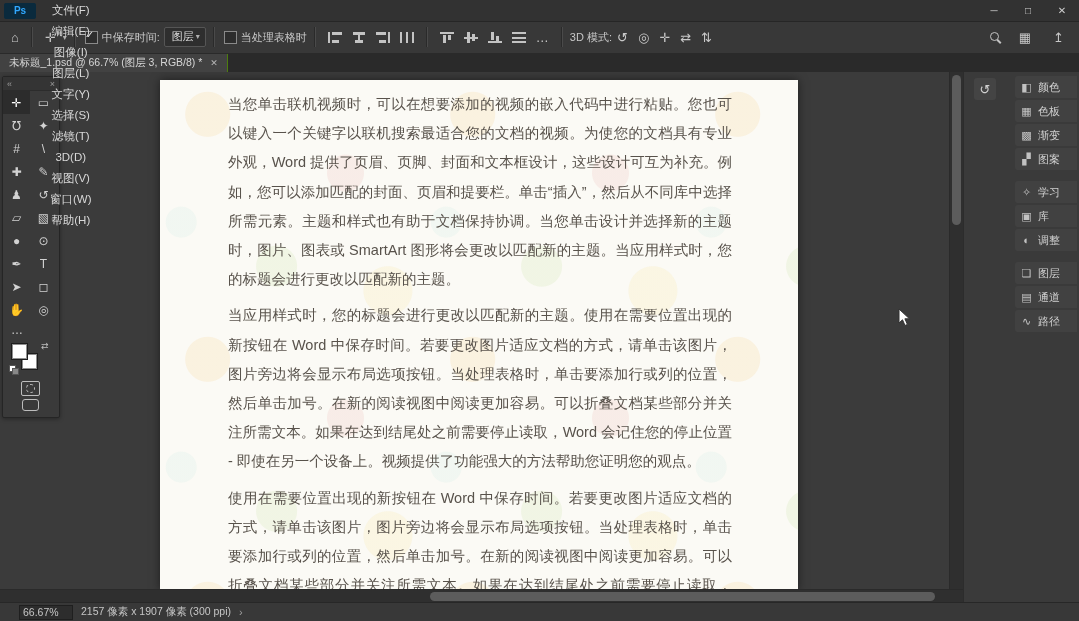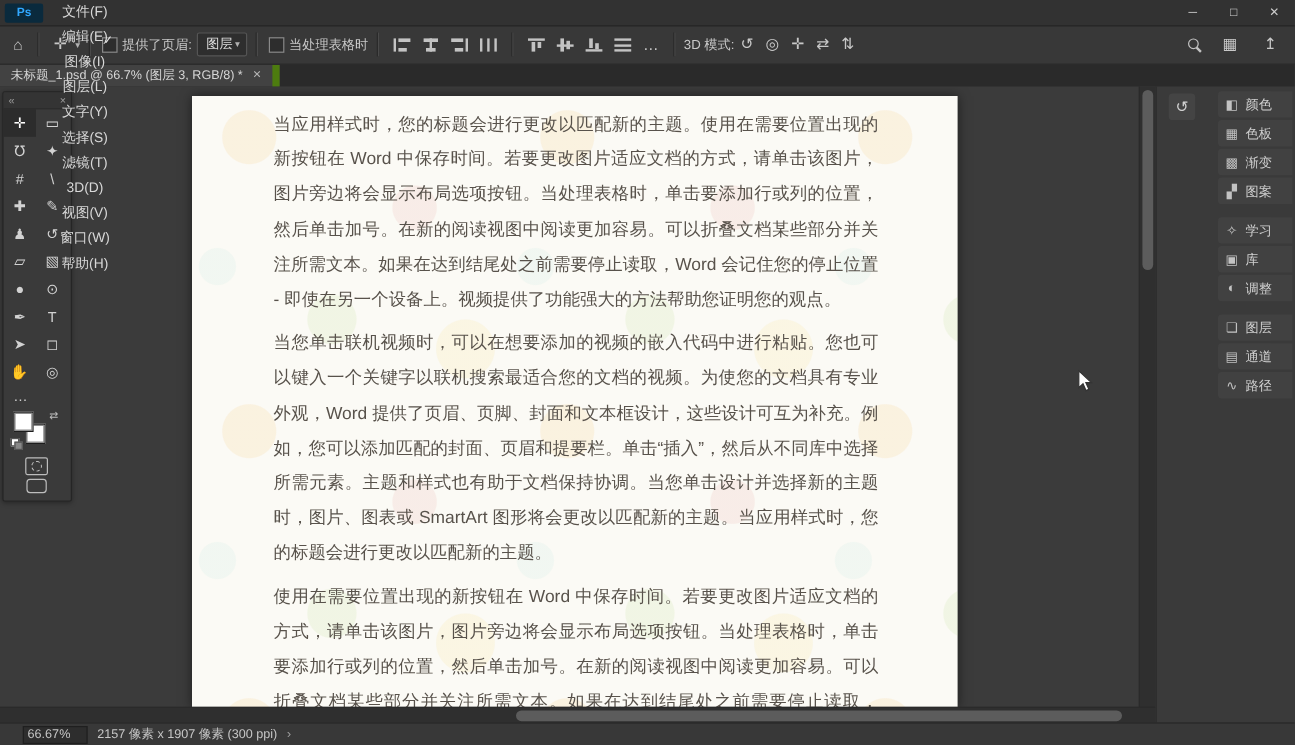--- a/index.html
+++ b/index.html
@@ -151,7 +151,7 @@
   <span class="cb">
       <span class="mark">✓</span>
     </span>
-  <span>提供了页眉:</span>
+  <span>中保存时间:</span>
   <span class="dd">
     <span>图层</span>
     <span class="caret">▾</span>

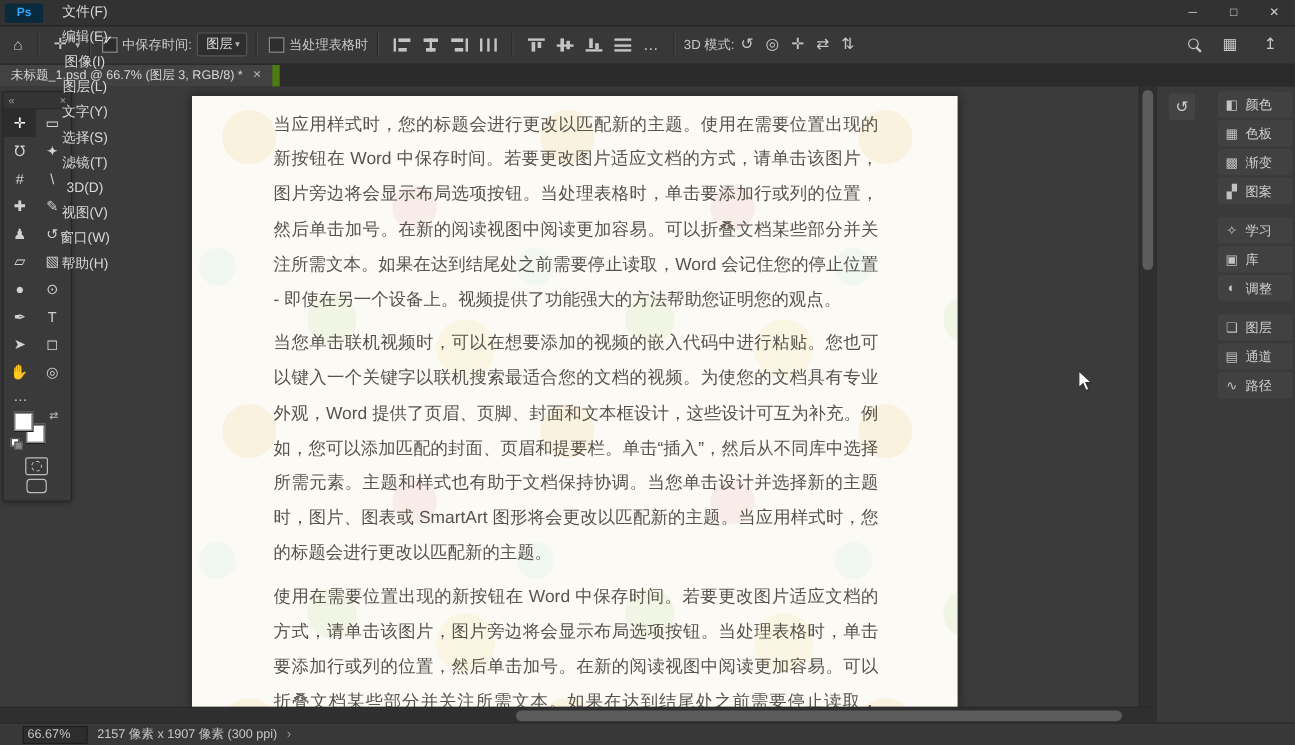--- a/index.html
+++ b/index.html
@@ -50,7 +50,7 @@
   .tabbar{position:absolute;top:53px;left:0;right:0;height:19px;background:#2a2a2a;z-index:38;
           display:flex;align-items:flex-end;}
   .doc-tab{background:#424242;color:#d6d6d6;font-size:10.5px;height:19px;display:flex;
-           align-items:center;padding:0 9px;gap:8px;border-right:6px solid #4d7c0f;}
+           align-items:center;padding:0 9px;gap:8px;border-right:1px solid #4d7c0f;}
   .tab-close{color:#b5b5b5;font-size:9px;}
   
   .main{position:absolute;top:72px;left:0;right:0;bottom:18px;background:#3b3b3b;overflow:hidden;}

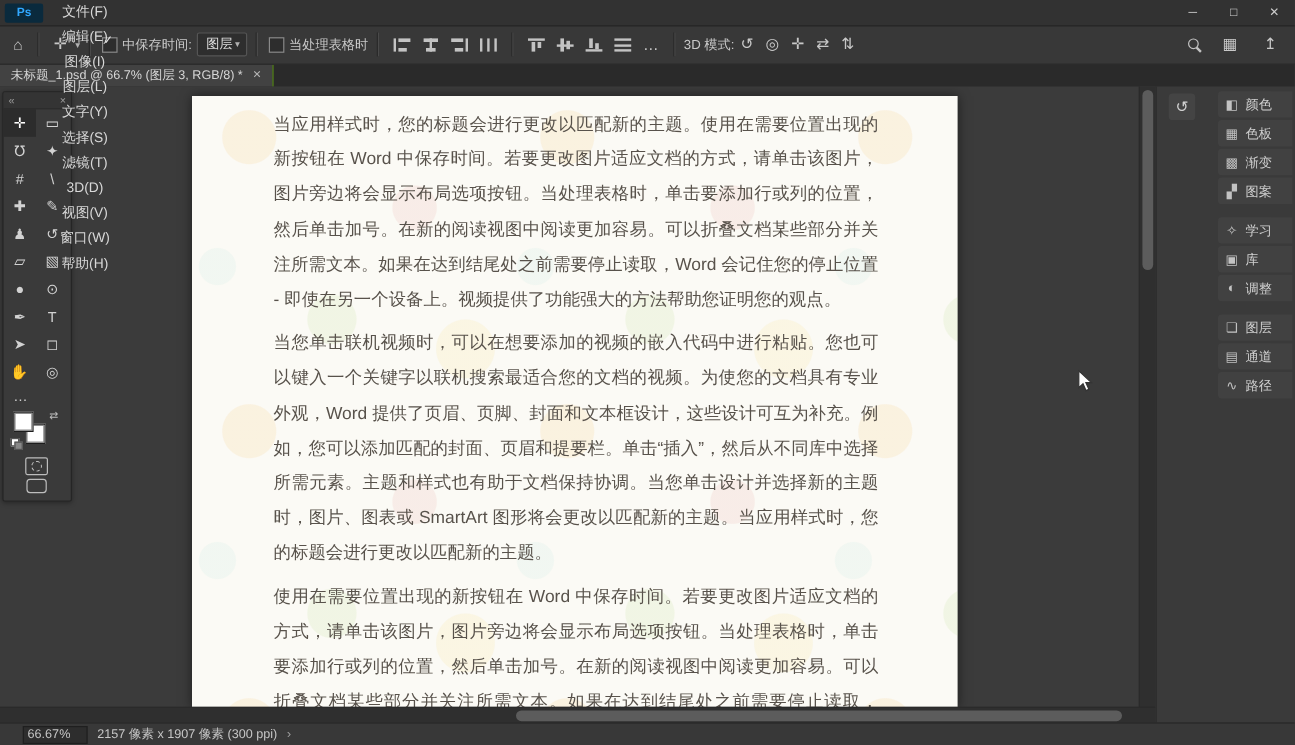--- a/index.html
+++ b/index.html
@@ -195,8 +195,8 @@
 
   <div class="page">
     <div class="page-text">
+      <p>当您单击联机视频时，可以在想要添加的视频的嵌入代码中进行粘贴。您也可以键入一个关键字以联机搜索最适合您的文档的视频。为使您的文档具有专业外观，Word 提供了页眉、页脚、封面和文本框设计，这些设计可互为补充。例如，您可以添加匹配的封面、页眉和提要栏。单击“插入”，然后从不同库中选择所需元素。主题和样式也有助于文档保持协调。当您单击设计并选择新的主题时，图片、图表或 SmartArt 图形将会更改以匹配新的主题。当应用样式时，您的标题会进行更改以匹配新的主题。</p>
       <p>当应用样式时，您的标题会进行更改以匹配新的主题。使用在需要位置出现的新按钮在 Word 中保存时间。若要更改图片适应文档的方式，请单击该图片，图片旁边将会显示布局选项按钮。当处理表格时，单击要添加行或列的位置，然后单击加号。在新的阅读视图中阅读更加容易。可以折叠文档某些部分并关注所需文本。如果在达到结尾处之前需要停止读取，Word 会记住您的停止位置 - 即使在另一个设备上。视频提供了功能强大的方法帮助您证明您的观点。</p>
-      <p>当您单击联机视频时，可以在想要添加的视频的嵌入代码中进行粘贴。您也可以键入一个关键字以联机搜索最适合您的文档的视频。为使您的文档具有专业外观，Word 提供了页眉、页脚、封面和文本框设计，这些设计可互为补充。例如，您可以添加匹配的封面、页眉和提要栏。单击“插入”，然后从不同库中选择所需元素。主题和样式也有助于文档保持协调。当您单击设计并选择新的主题时，图片、图表或 SmartArt 图形将会更改以匹配新的主题。当应用样式时，您的标题会进行更改以匹配新的主题。</p>
       <p>使用在需要位置出现的新按钮在 Word 中保存时间。若要更改图片适应文档的方式，请单击该图片，图片旁边将会显示布局选项按钮。当处理表格时，单击要添加行或列的位置，然后单击加号。在新的阅读视图中阅读更加容易。可以折叠文档某些部分并关注所需文本。如果在达到结尾处之前需要停止读取，Word 会记住您的停止位置 - 即使在另一个设备上。视频提供了功能强大的方法帮助您证明您的观点。当您单击联机视频时，可以在想要添加的视频的嵌入代码中进行粘贴。</p>
     </div>
   </div>

